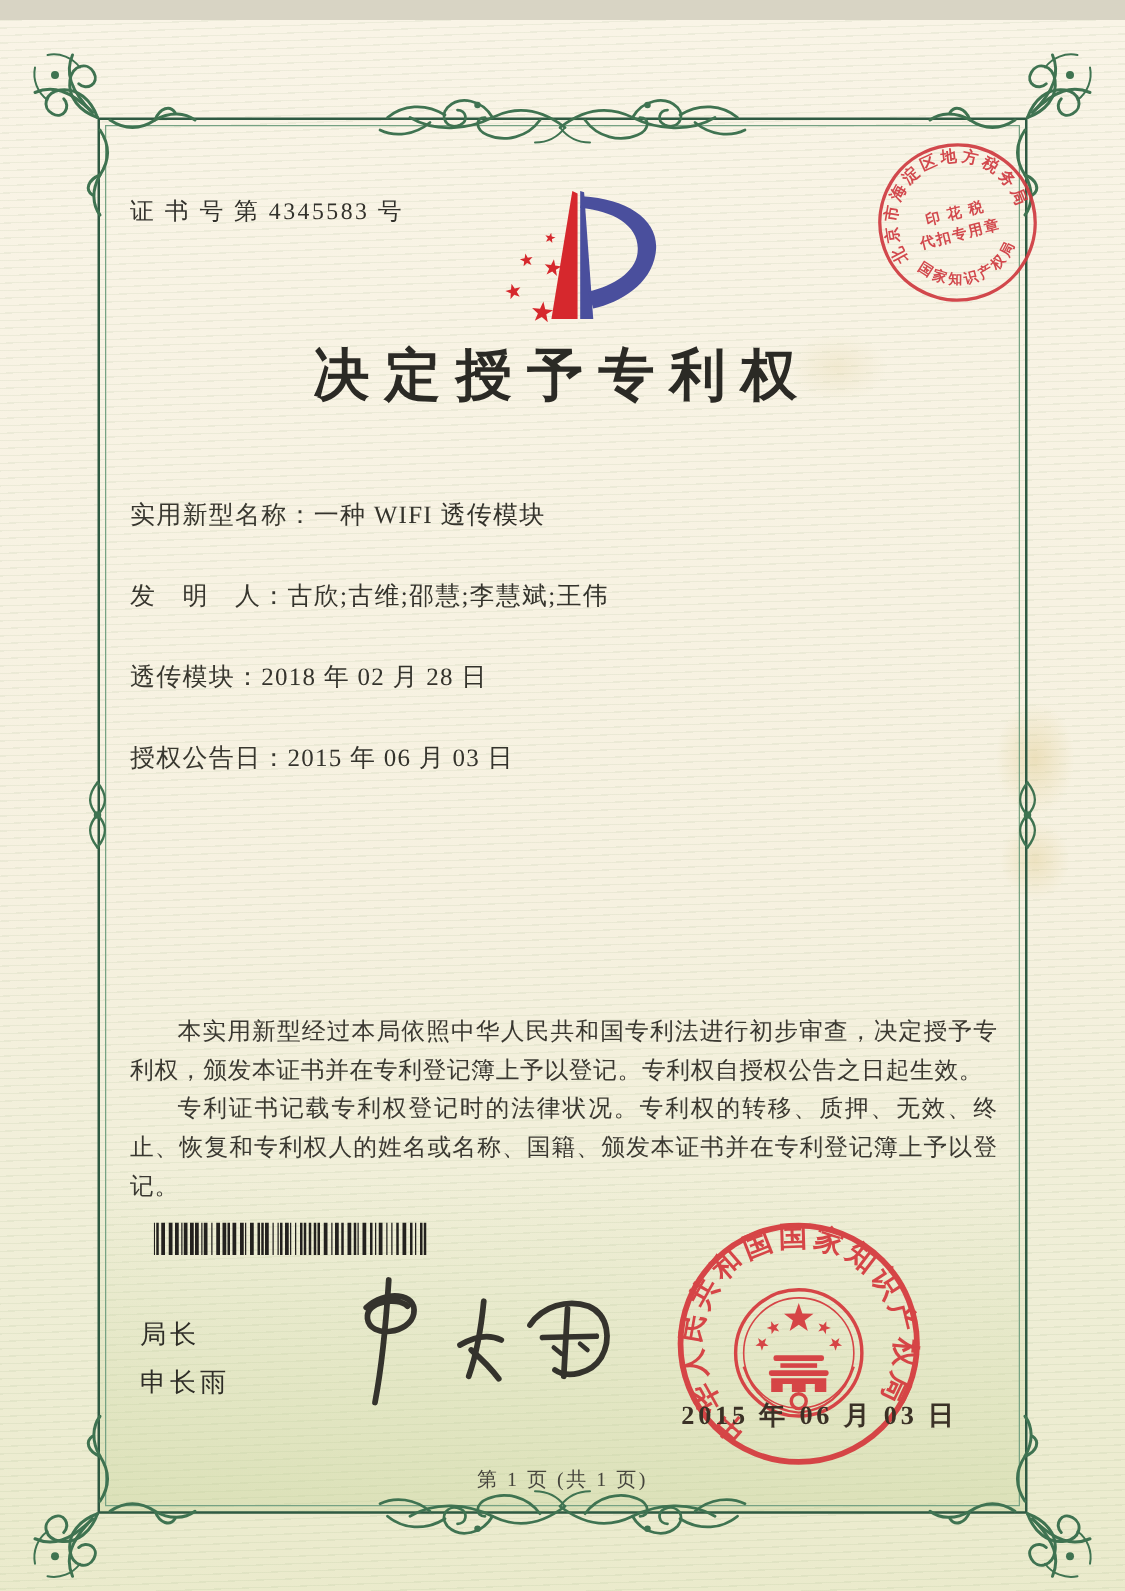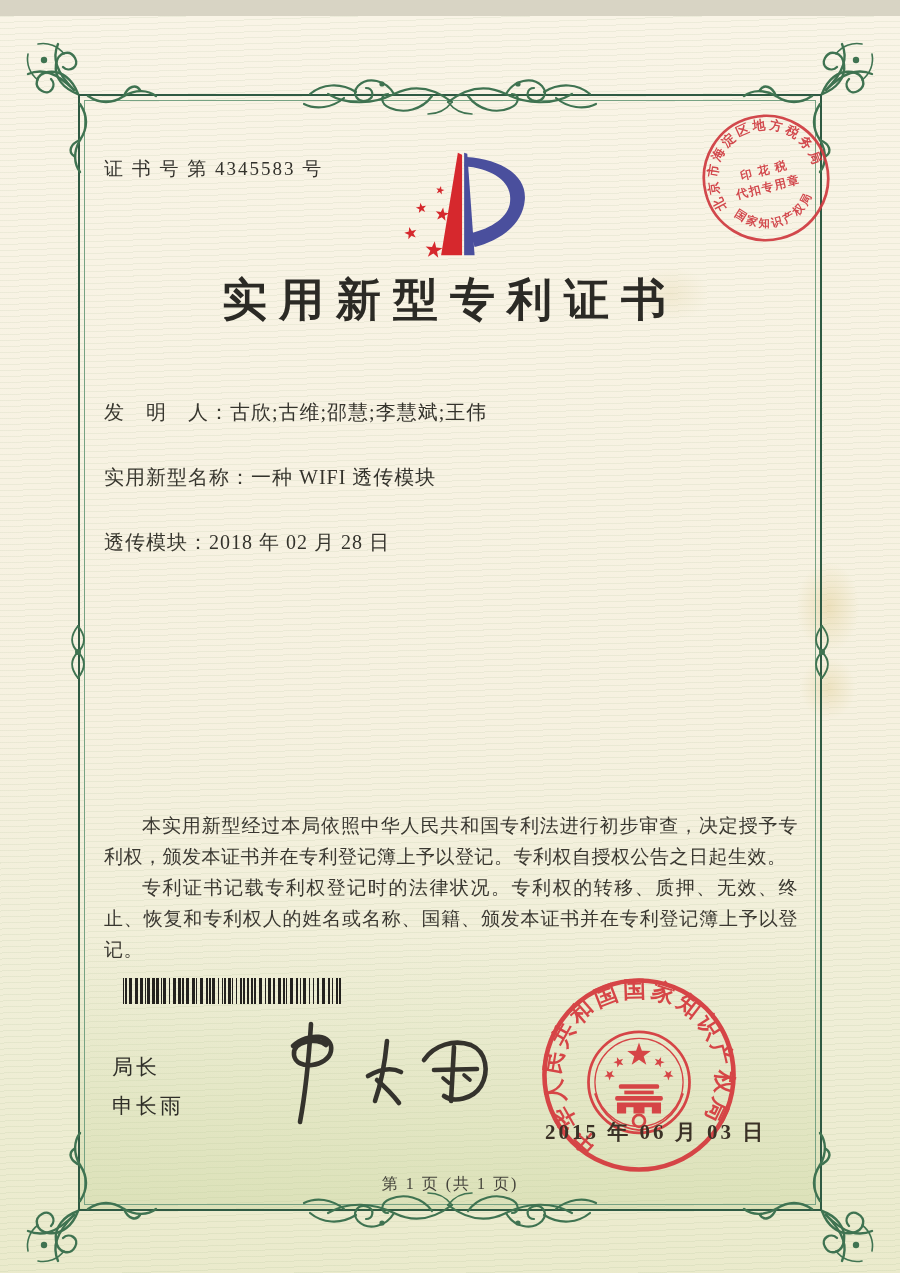--- a/index.html
+++ b/index.html
@@ -140,7 +140,7 @@
     <text x="85" y="102" text-anchor="middle" font-size="15" font-weight="700" fill="#cf3a40" letter-spacing="2" font-family="'Liberation Serif','DejaVu Serif',serif">代扣专用章</text>
   </svg>
 
-  <div class="title">实用新型专利证书</div>
+  <div class="title">决定授予专利权</div>
 
   <div class="fields">
     <div class="field-row">

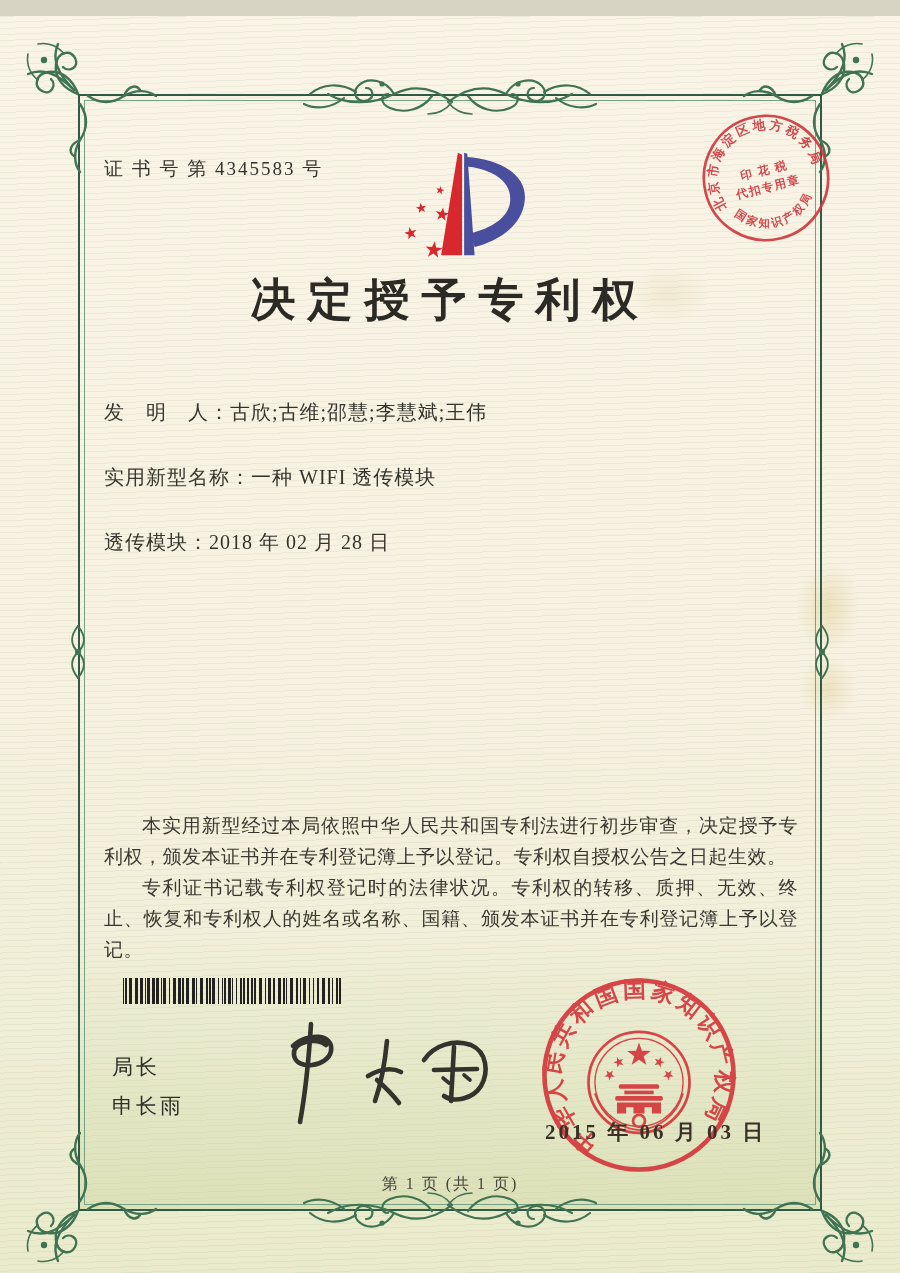--- a/index.html
+++ b/index.html
@@ -144,10 +144,10 @@
 
   <div class="fields">
     <div class="field-row">
-      <span class="lbl">发　明　人：</span><span class="val">古欣;古维;邵慧;李慧斌;王伟</span>
+      <span class="lbl">实用新型名称：</span><span class="val">一种 WIFI 透传模块</span>
     </div>
     <div class="field-row">
-      <span class="lbl">实用新型名称：</span><span class="val">一种 WIFI 透传模块</span>
+      <span class="lbl">发　明　人：</span><span class="val">古欣;古维;邵慧;李慧斌;王伟</span>
     </div>
     <div class="field-row">
       <span class="lbl">透传模块：</span><span class="val">2018 年 02 月 28 日</span>

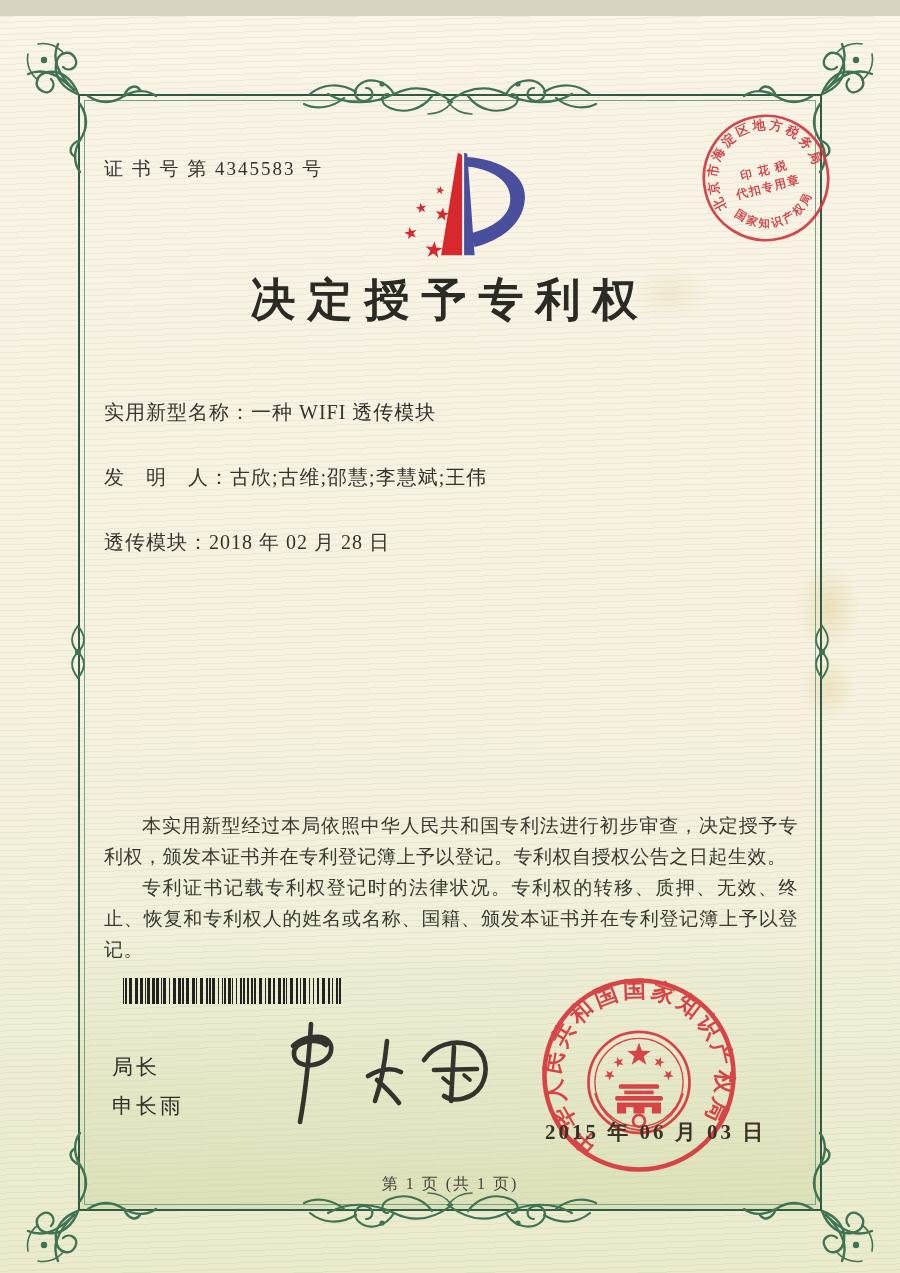--- a/index.html
+++ b/index.html
@@ -151,6 +151,9 @@
     </div>
     <div class="field-row">
       <span class="lbl">透传模块：</span><span class="val">2018 年 02 月 28 日</span>
+    </div>
+    <div class="field-row">
+      <span class="lbl">授权公告日：</span><span class="val">2015 年 06 月 03 日</span>
     </div>
   </div>
 

